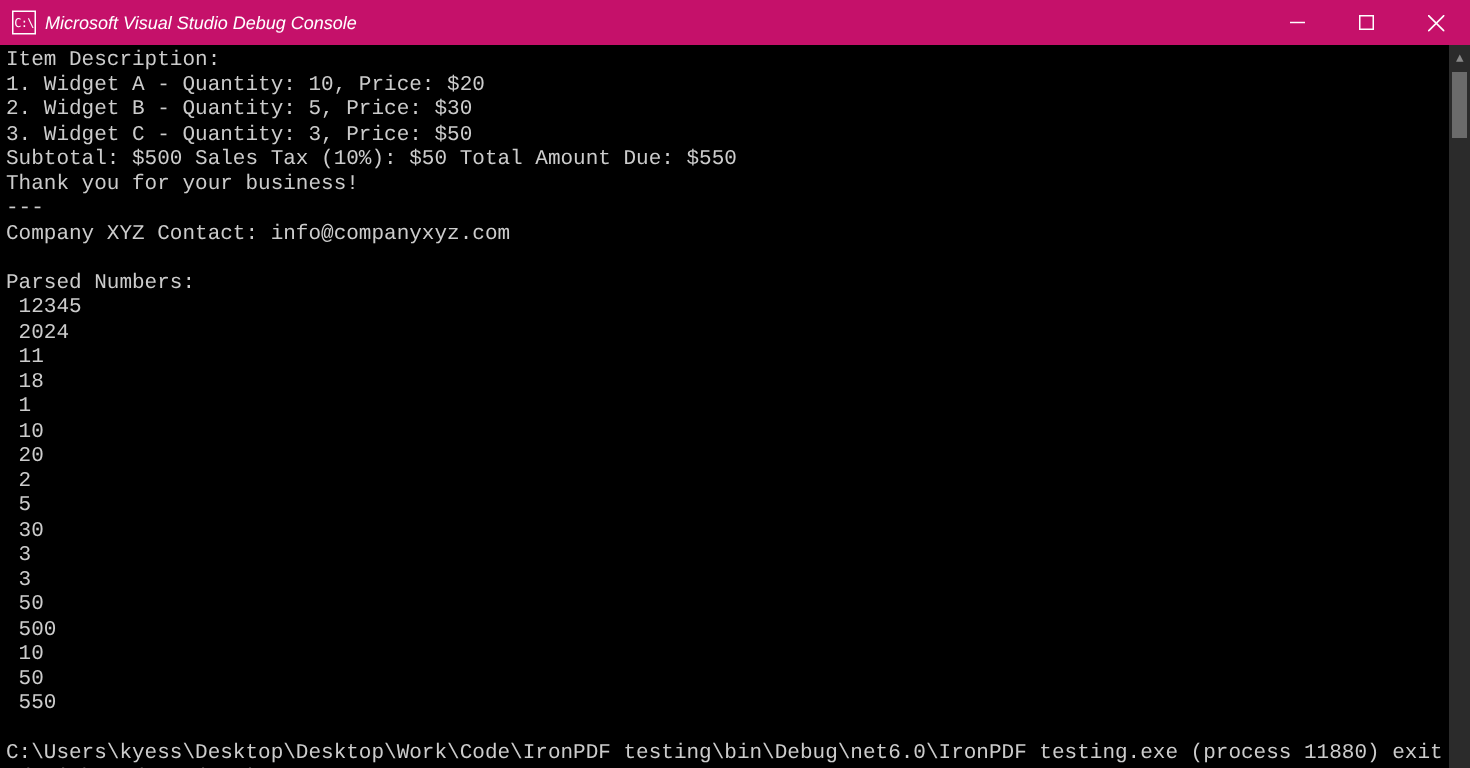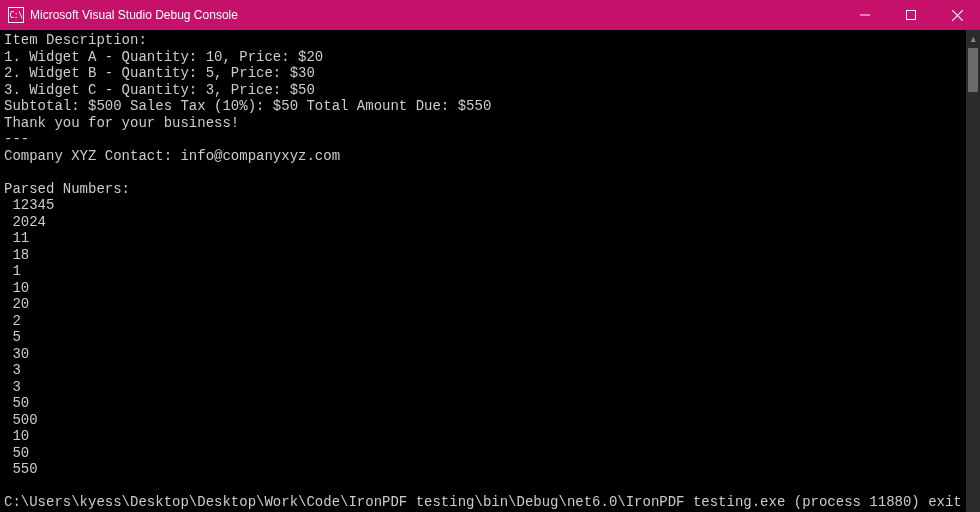--- a/index.html
+++ b/index.html
@@ -27,7 +27,7 @@
     font-size: 8px; letter-spacing: -0.5px;
     font-family: Consolas, monospace;
   }
-  .titlebar .title { flex: 0 0 auto; }
+  .titlebar .title { flex: 0 0 auto; font-style: italic; }
   .titlebar .spacer { flex: 1 1 auto; }
   .titlebar .ctrl {
     width: 46px; height: 30px;

